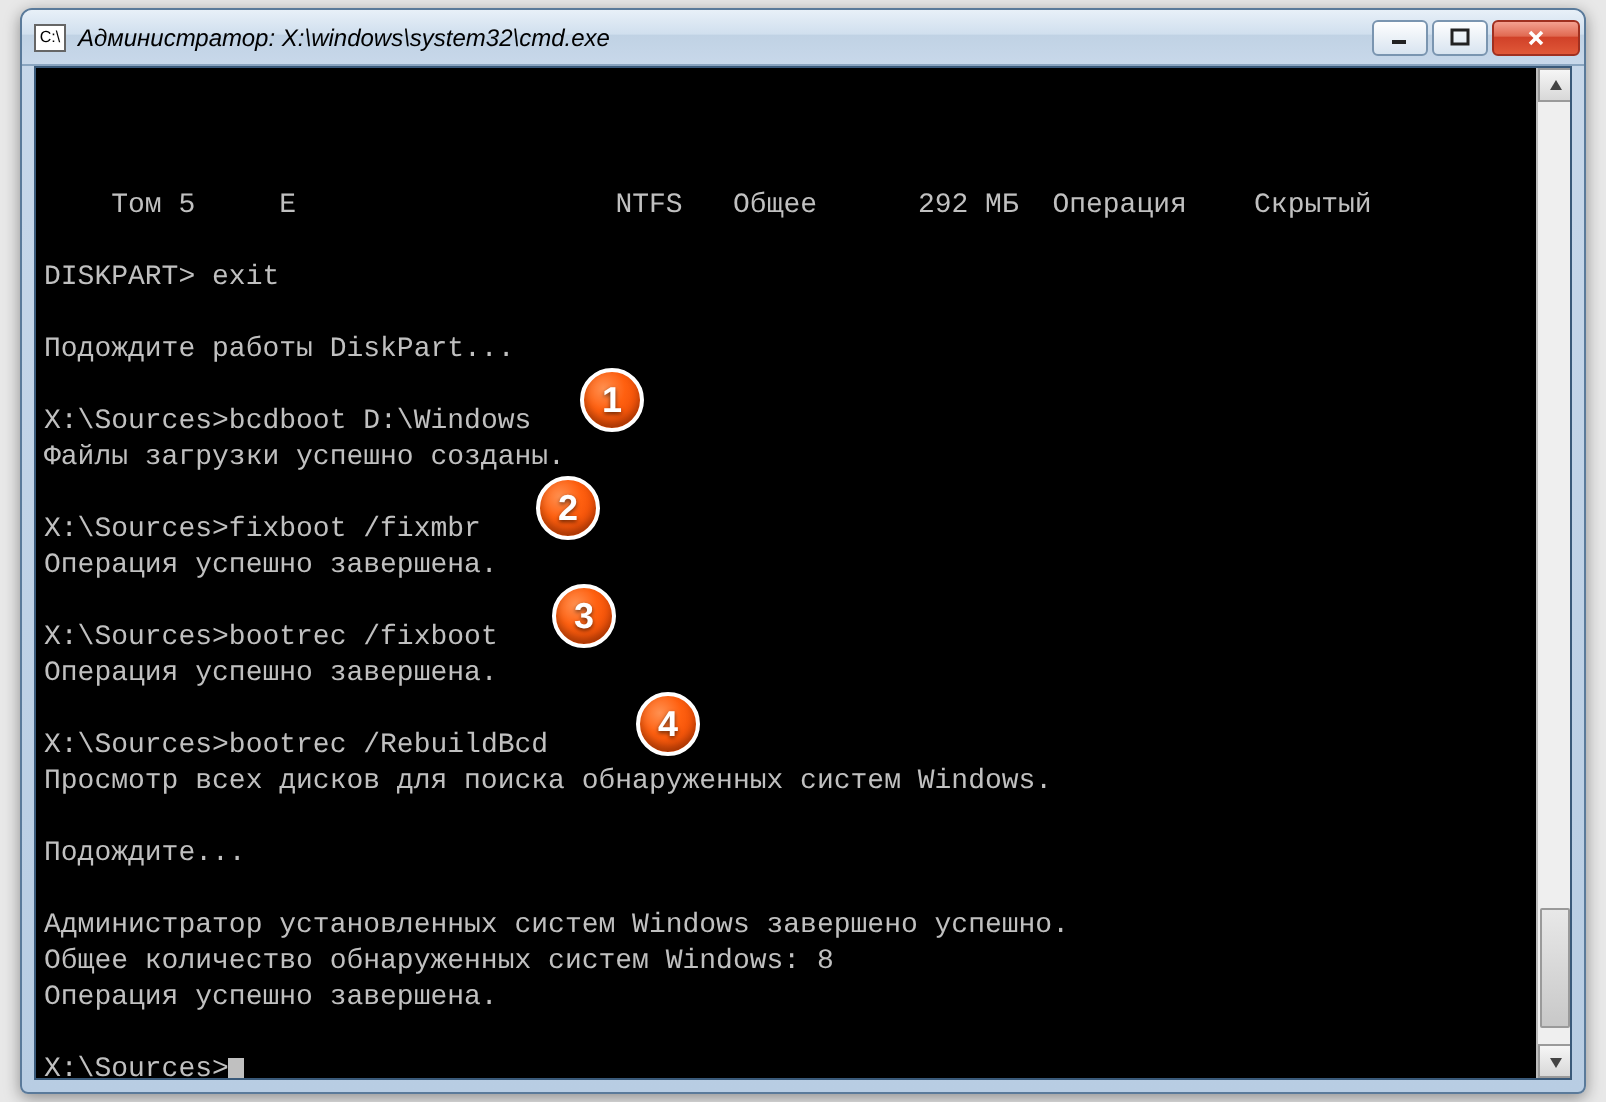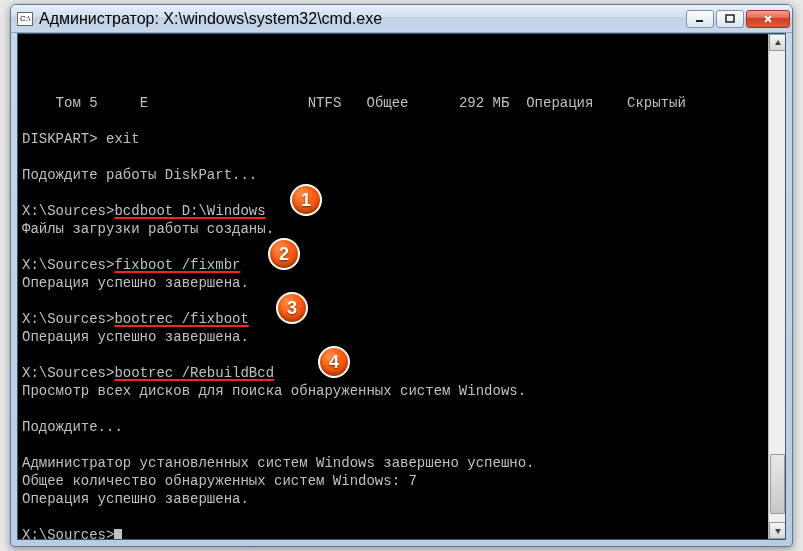--- a/index.html
+++ b/index.html
@@ -44,8 +44,9 @@
     margin-right: 6px;
   }
   .titlebar .title {
-    font-size: 16px;
+    font-size: 12px;
     color: #000;
+    font-style: italic;
     flex: 1;
     white-space: nowrap;
   }

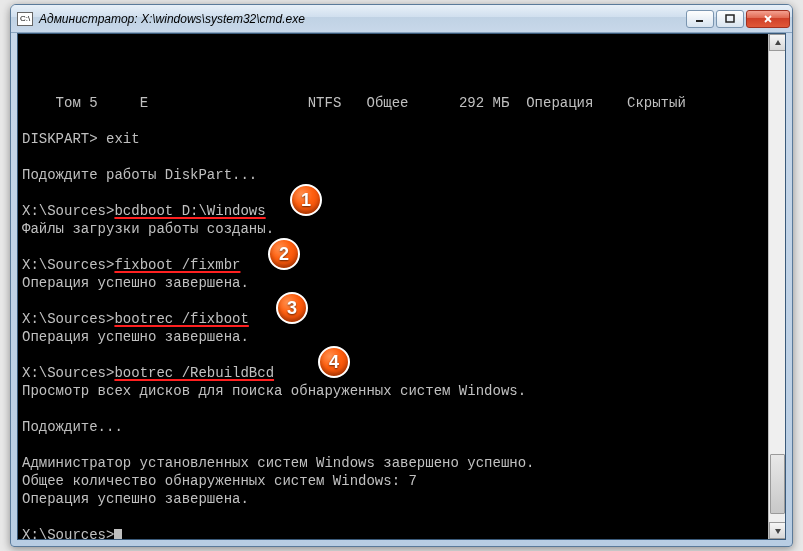--- a/index.html
+++ b/index.html
@@ -102,7 +102,7 @@
     border-radius: 1px;
   }
   .term-content { position: relative; }
-  .underline { text-decoration: underline; text-decoration-color: #ff2020; text-decoration-thickness: 2px; text-underline-offset: 2px; }
+  .underline { text-decoration-color: #ff2020; text-decoration-thickness: 2px; text-underline-offset: 2px; }
   .badge {
     position: absolute;
     width: 32px; height: 32px;

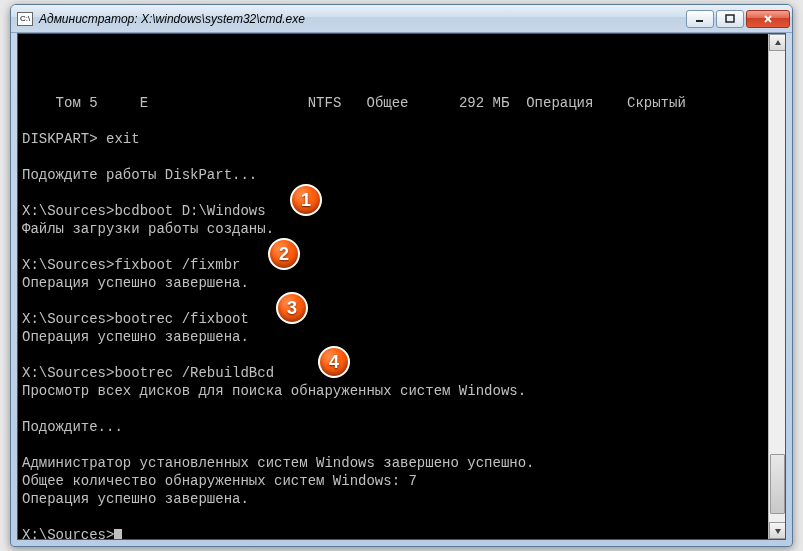--- a/index.html
+++ b/index.html
@@ -153,7 +153,7 @@
 <span>Подождите работы DiskPart...</span>
 
 <span>X:\Sources&gt;</span><span class="underline">bcdboot D:\Windows</span>
-<span>Файлы загрузки работы созданы.</span>
+<span>Файлы загрузки успешно созданы.</span>
 
 <span>X:\Sources&gt;</span><span class="underline">fixboot /fixmbr</span>
 <span>Операция успешно завершена.</span>

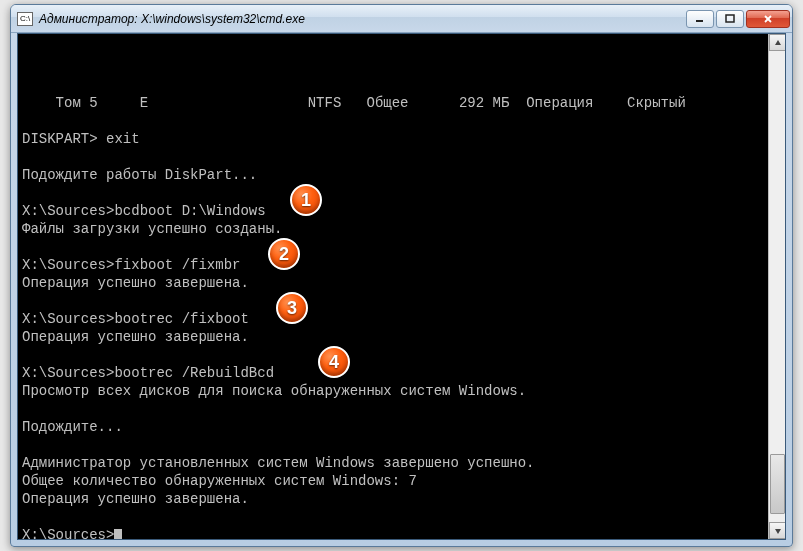--- a/index.html
+++ b/index.html
@@ -167,7 +167,7 @@
 <span>Подождите...</span>
 
 <span>Администратор установленных систем Windows завершено успешно.</span>
-<span>Общее количество обнаруженных систем Windows: 7</span>
+<span>Общее количество обнаруженных систем Windows: 8</span>
 <span>Операция успешно завершена.</span>
 
 <span>X:\Sources&gt;</span><span class="cursor"></span>

